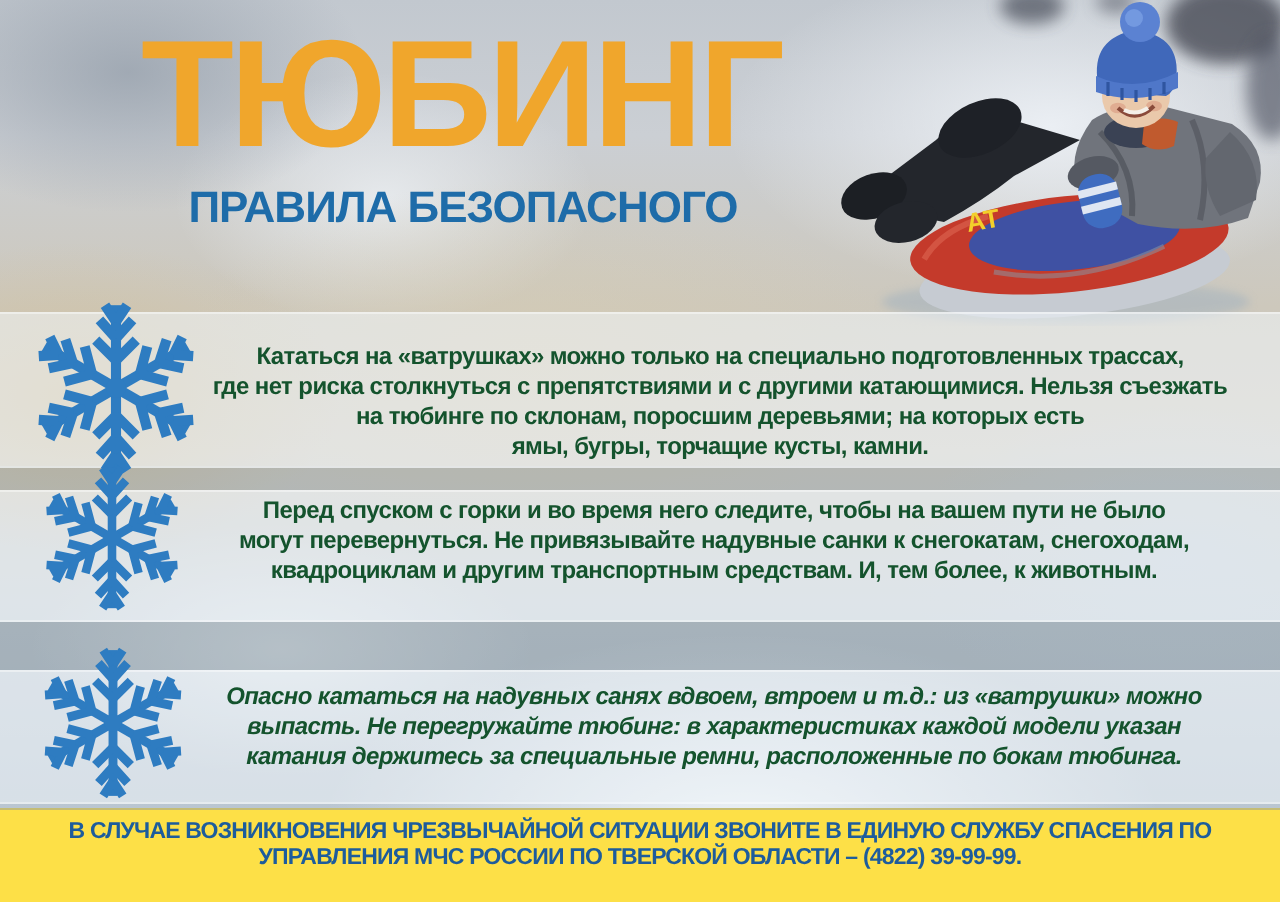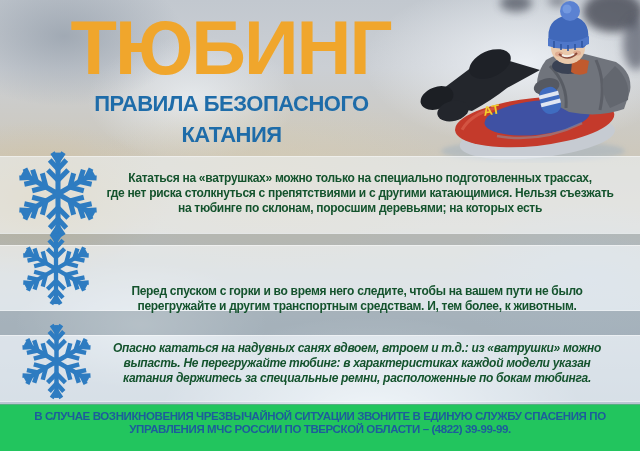--- a/index.html
+++ b/index.html
@@ -174,7 +174,6 @@
   <div class="headline">
     <div class="title">ТЮБИНГ</div>
     <div class="subtitle">ПРАВИЛА БЕЗОПАСНОГО</div>
-    <div class="subtitle">КАТАНИЯ</div>
   </div>
 
   <div class="band band-1"></div>

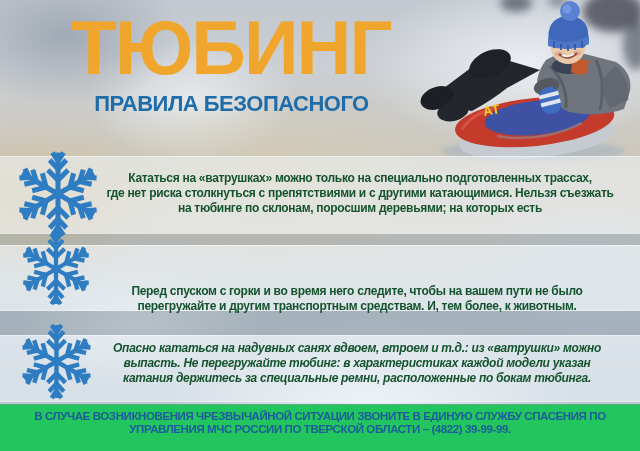--- a/index.html
+++ b/index.html
@@ -194,6 +194,7 @@
     <span class="line">Кататься на «ватрушках» можно только на специально подготовленных трассах,</span>
     <span class="line">где нет риска столкнуться с препятствиями и с другими катающимися. Нельзя съезжать</span>
     <span class="line">на тюбинге по склонам, поросшим деревьями; на которых есть</span>
+    <span class="line">ямы, бугры, торчащие кусты, камни.</span>
   </div>
   <div class="rule-text rule-2">
     <span class="line">Перед спуском с горки и во время него следите, чтобы на вашем пути не было</span>

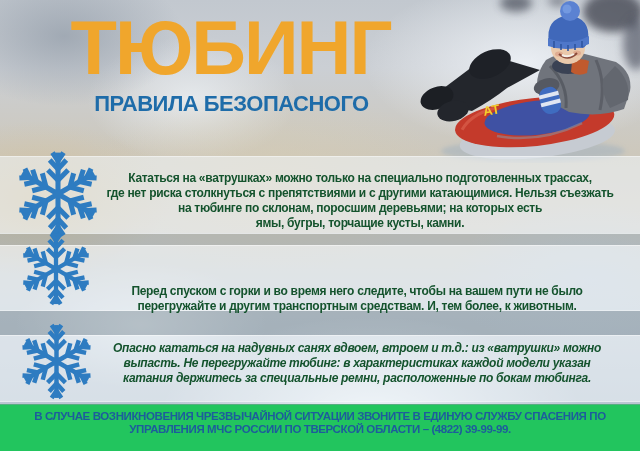--- a/index.html
+++ b/index.html
@@ -53,7 +53,7 @@
   }
   .rule-text .line{display:block;}
   .rule-1{top:171px;left:84px;width:552px;}
-  .rule-2{top:248px;left:78px;width:558px;margin-top:36px;}
+  .rule-2{top:248px;left:78px;width:558px;}
   .rule-3{top:341px;left:78px;width:558px;font-style:italic;}
 
   .flake{position:absolute;}

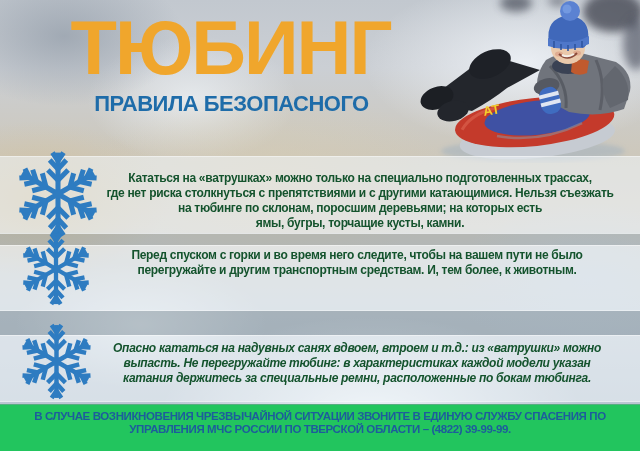--- a/index.html
+++ b/index.html
@@ -198,6 +198,7 @@
   </div>
   <div class="rule-text rule-2">
     <span class="line">Перед спуском с горки и во время него следите, чтобы на вашем пути не было</span>
+    <span class="line">могут перевернуться. Не привязывайте надувные санки к снегокатам, снегоходам,</span>
     <span class="line">перегружайте и другим транспортным средствам. И, тем более, к животным.</span>
   </div>
   <div class="rule-text rule-3">

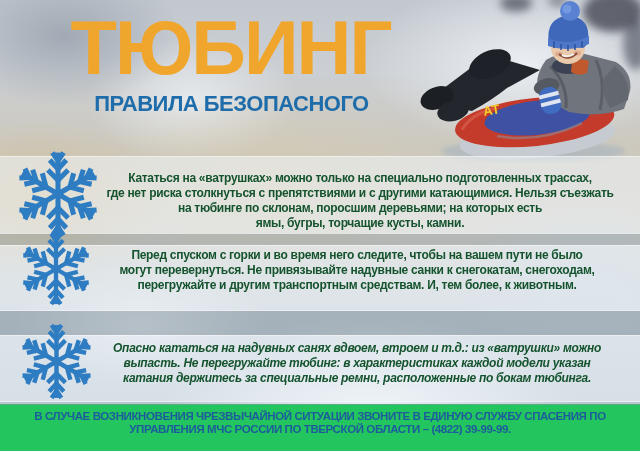--- a/index.html
+++ b/index.html
@@ -199,7 +199,7 @@
   <div class="rule-text rule-2">
     <span class="line">Перед спуском с горки и во время него следите, чтобы на вашем пути не было</span>
     <span class="line">могут перевернуться. Не привязывайте надувные санки к снегокатам, снегоходам,</span>
-    <span class="line">перегружайте и другим транспортным средствам. И, тем более, к животным.</span>
+    <span class="line">квадроциклам и другим транспортным средствам. И, тем более, к животным.</span>
   </div>
   <div class="rule-text rule-3">
     <span class="line">Опасно кататься на надувных санях вдвоем, втроем и т.д.: из «ватрушки» можно</span>

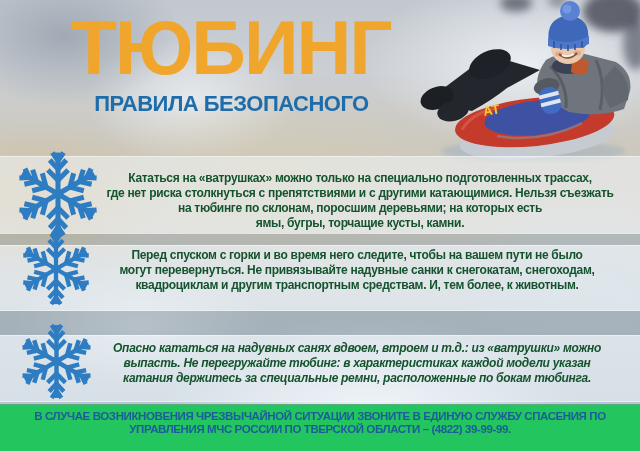--- a/index.html
+++ b/index.html
@@ -64,7 +64,7 @@
   
   .footer{
     position:absolute;top:404px;left:0;width:640px;height:47px;
-    background:#22c55e;border-top:1px solid rgba(140,152,164,.5);
+    background:#fde047;border-top:1px solid rgba(140,152,164,.5);
     box-sizing:border-box;padding-top:5px;
     text-align:center;color:#1D5C9C;
     font-size:11.5px;line-height:13px;font-weight:bold;letter-spacing:-.4px;

